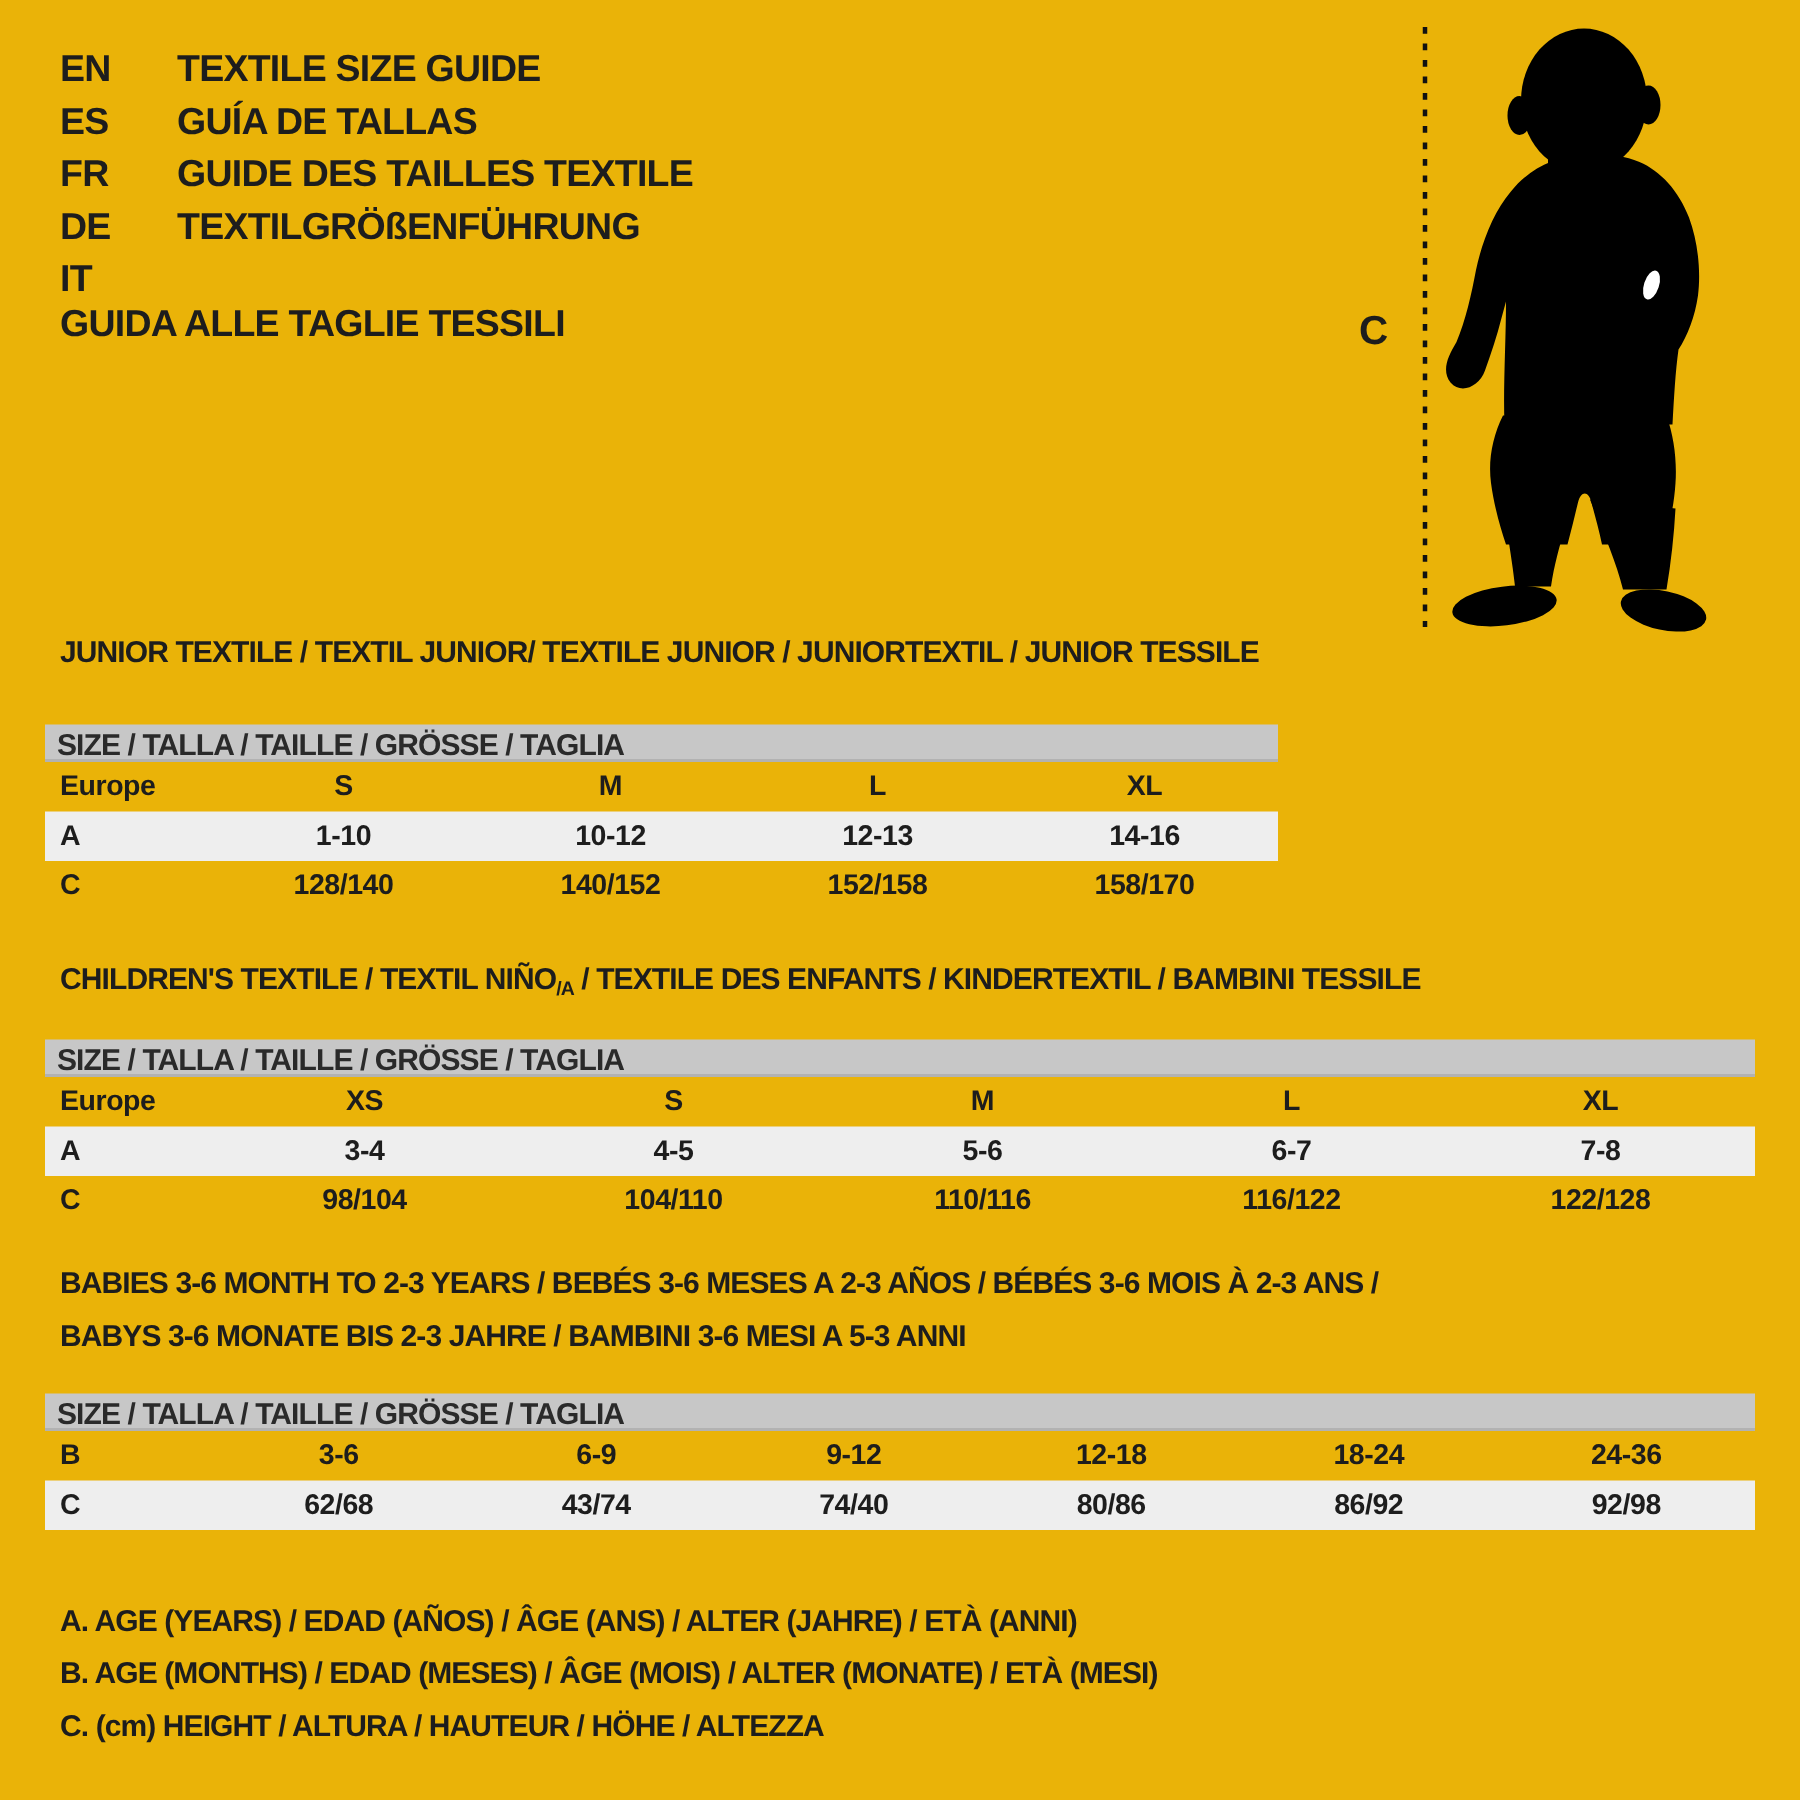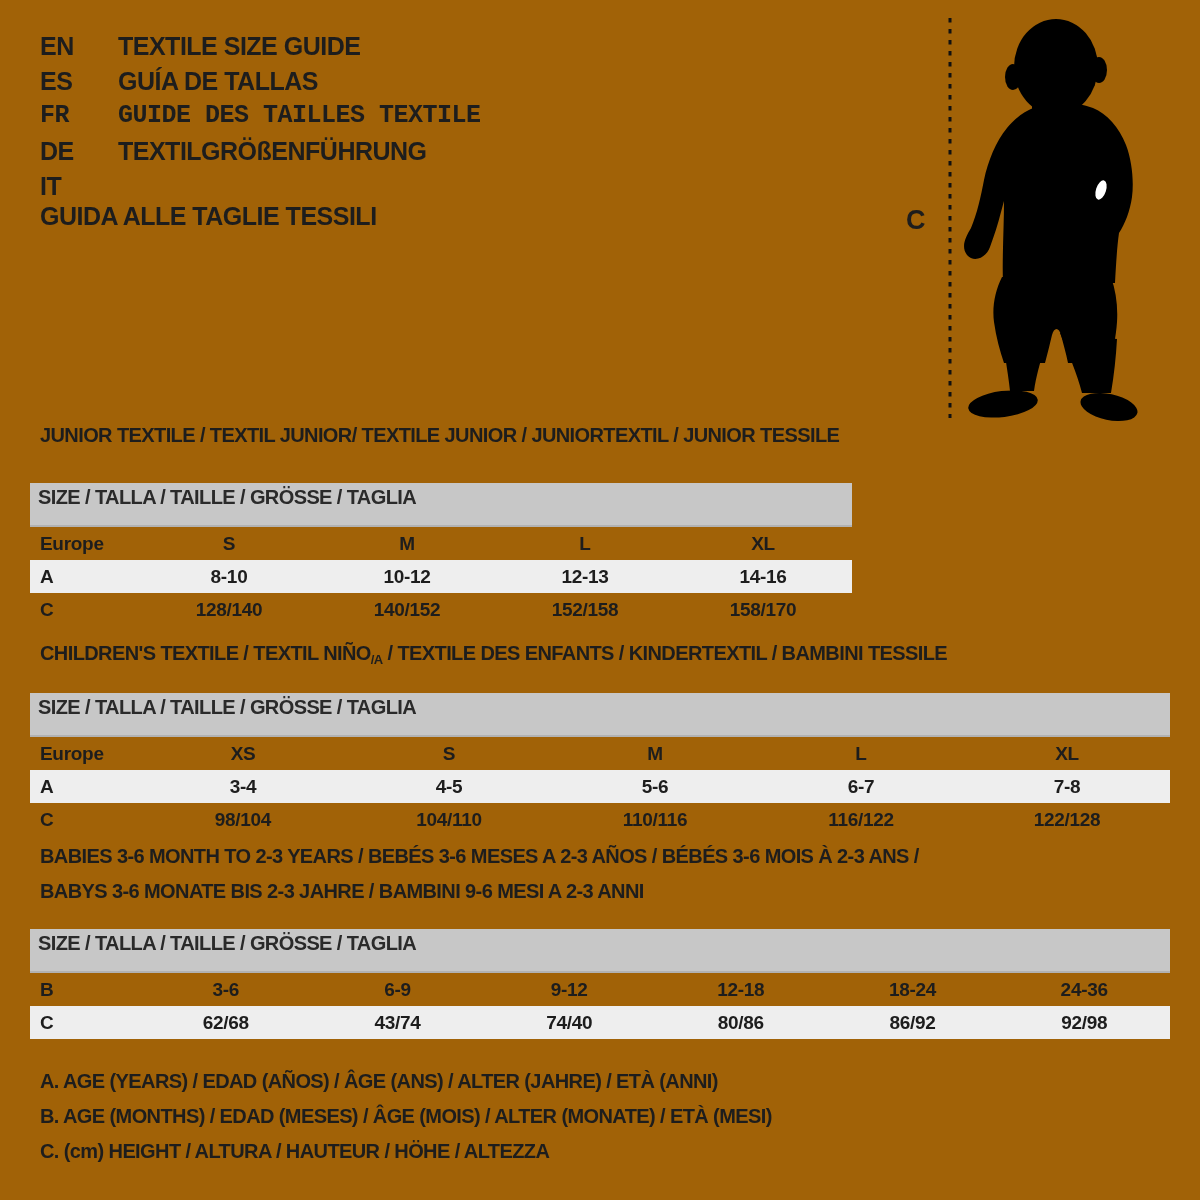--- a/index.html
+++ b/index.html
@@ -4,7 +4,7 @@
 <style>
   html,body{margin:0;padding:0;background:#ffffff;}
   .canvas{
-    position:relative;width:1200px;height:1200px;background:#a16207;
+    position:relative;width:1200px;height:1200px;background:#eab308;
     font-family:"Liberation Sans","DejaVu Sans",sans-serif;
     color:#1d1d1d;overflow:hidden;
   }

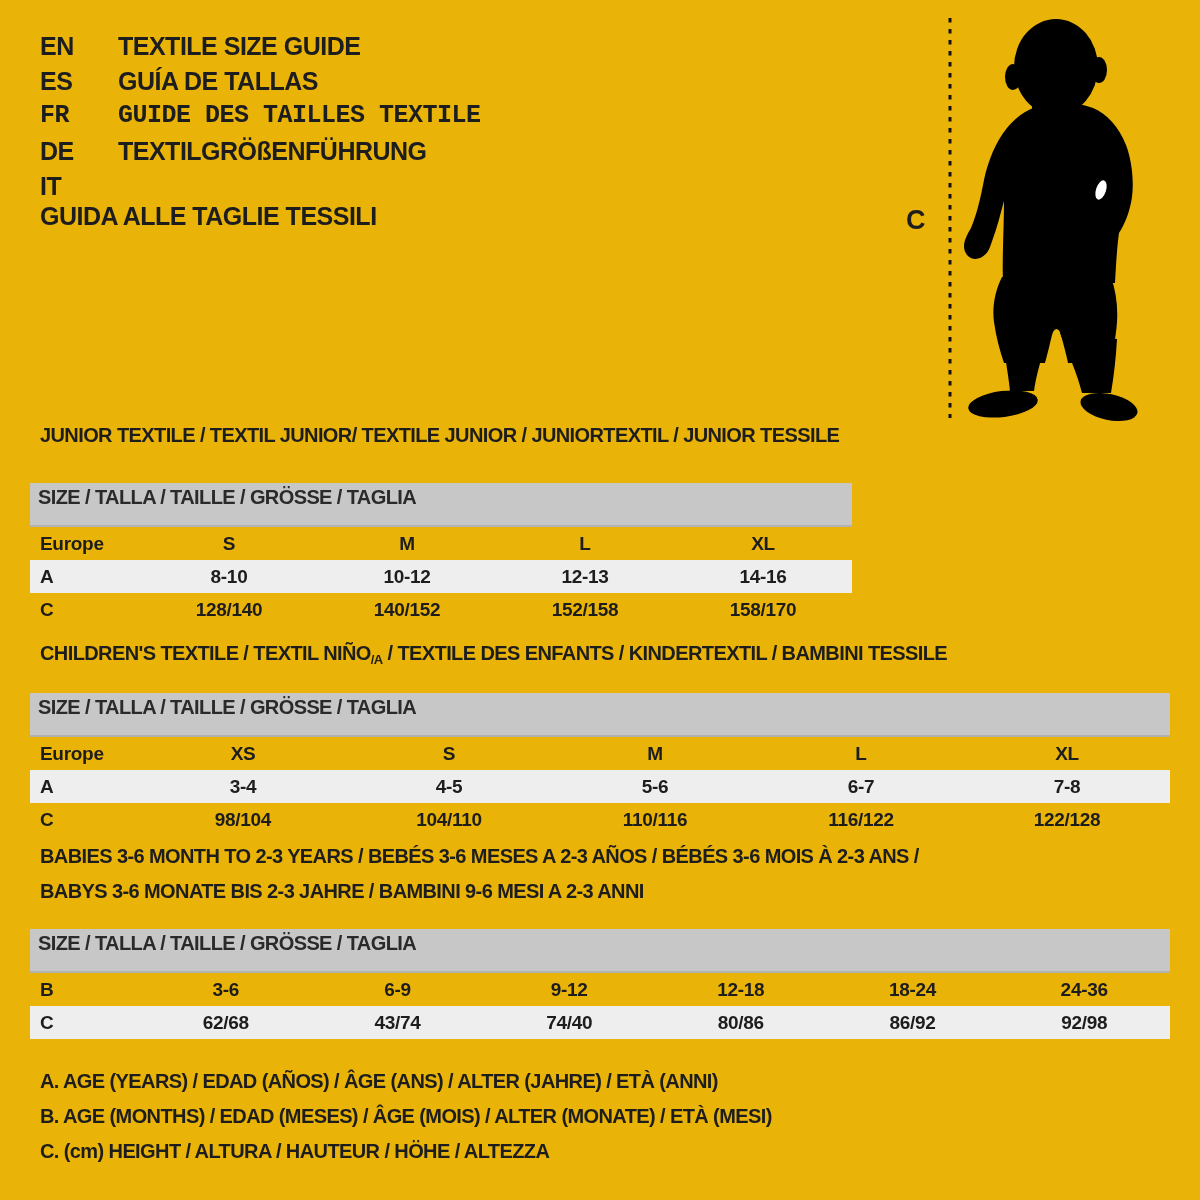--- a/index.html
+++ b/index.html
@@ -57,7 +57,7 @@
     <span class="lang-code">ES</span>
     <span class="lang-title">GUÍA DE TALLAS</span>
   </div>
-  <div class="lang-row" style="top:101px;font-family:Liberation Mono, monospace;">
+  <div class="lang-row" style="top:101px;">
     <span class="lang-code">FR</span>
     <span class="lang-title">GUIDE DES TAILLES TEXTILE</span>
   </div>

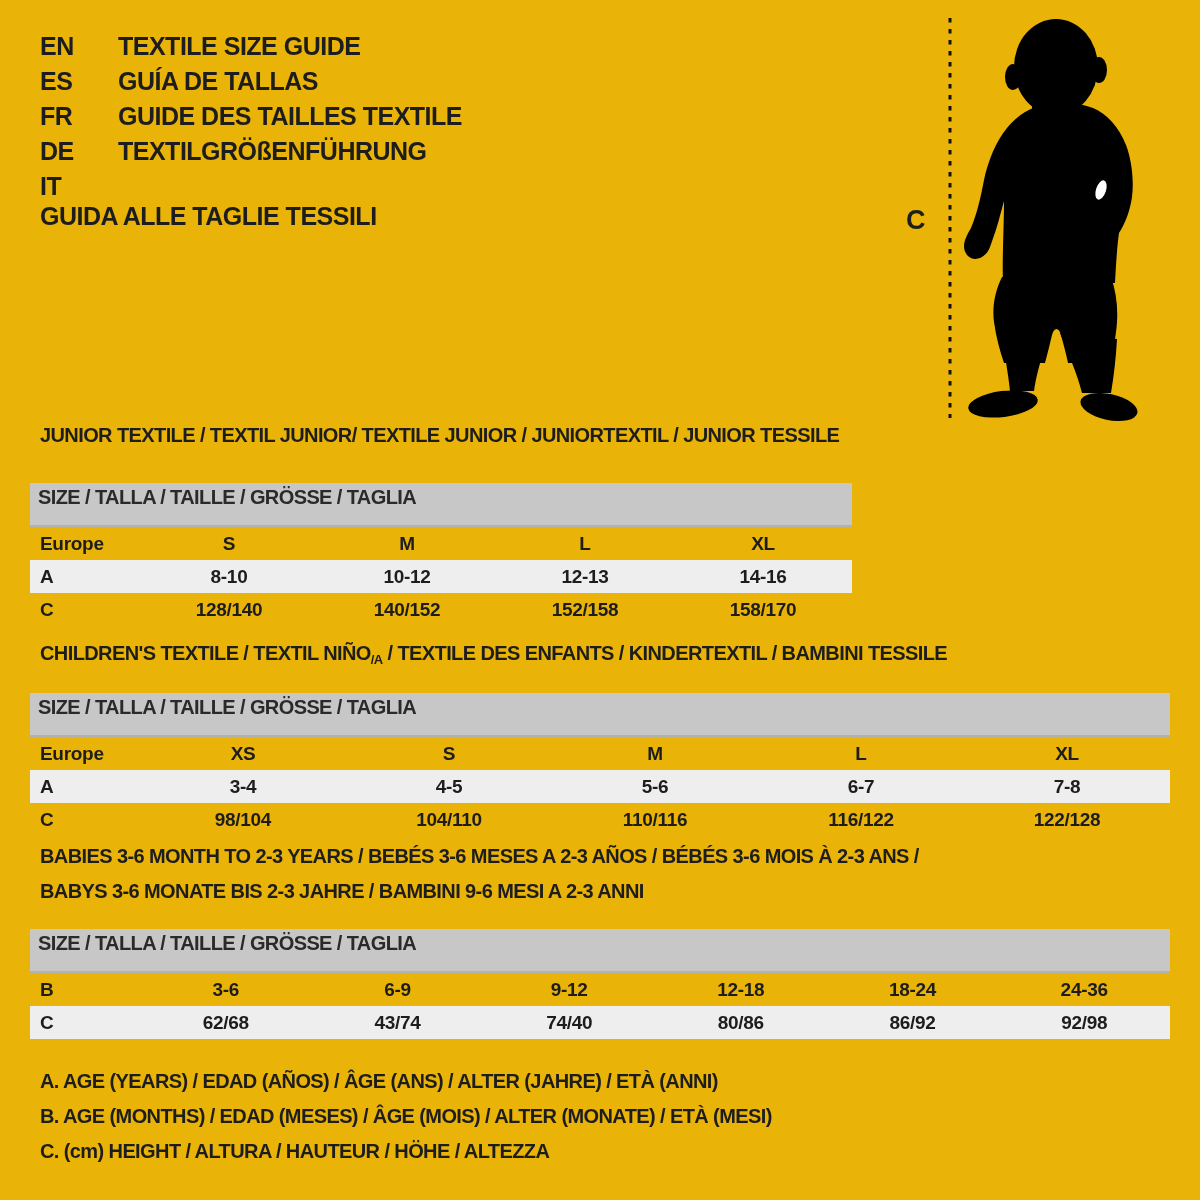--- a/index.html
+++ b/index.html
@@ -21,7 +21,7 @@
   
   .stable{position:absolute;left:30px;}
   .tbar{
-    height:44px;line-height:28px;background:#c7c7c7;border-bottom:2px solid #b2b2b2;
+    height:25px;line-height:28px;background:#c7c7c7;border-bottom:2px solid #b2b2b2;
     font-weight:bold;font-size:20px;letter-spacing:-0.6px;padding-left:8px;
     color:#2a2a2a;box-sizing:border-box;
   }

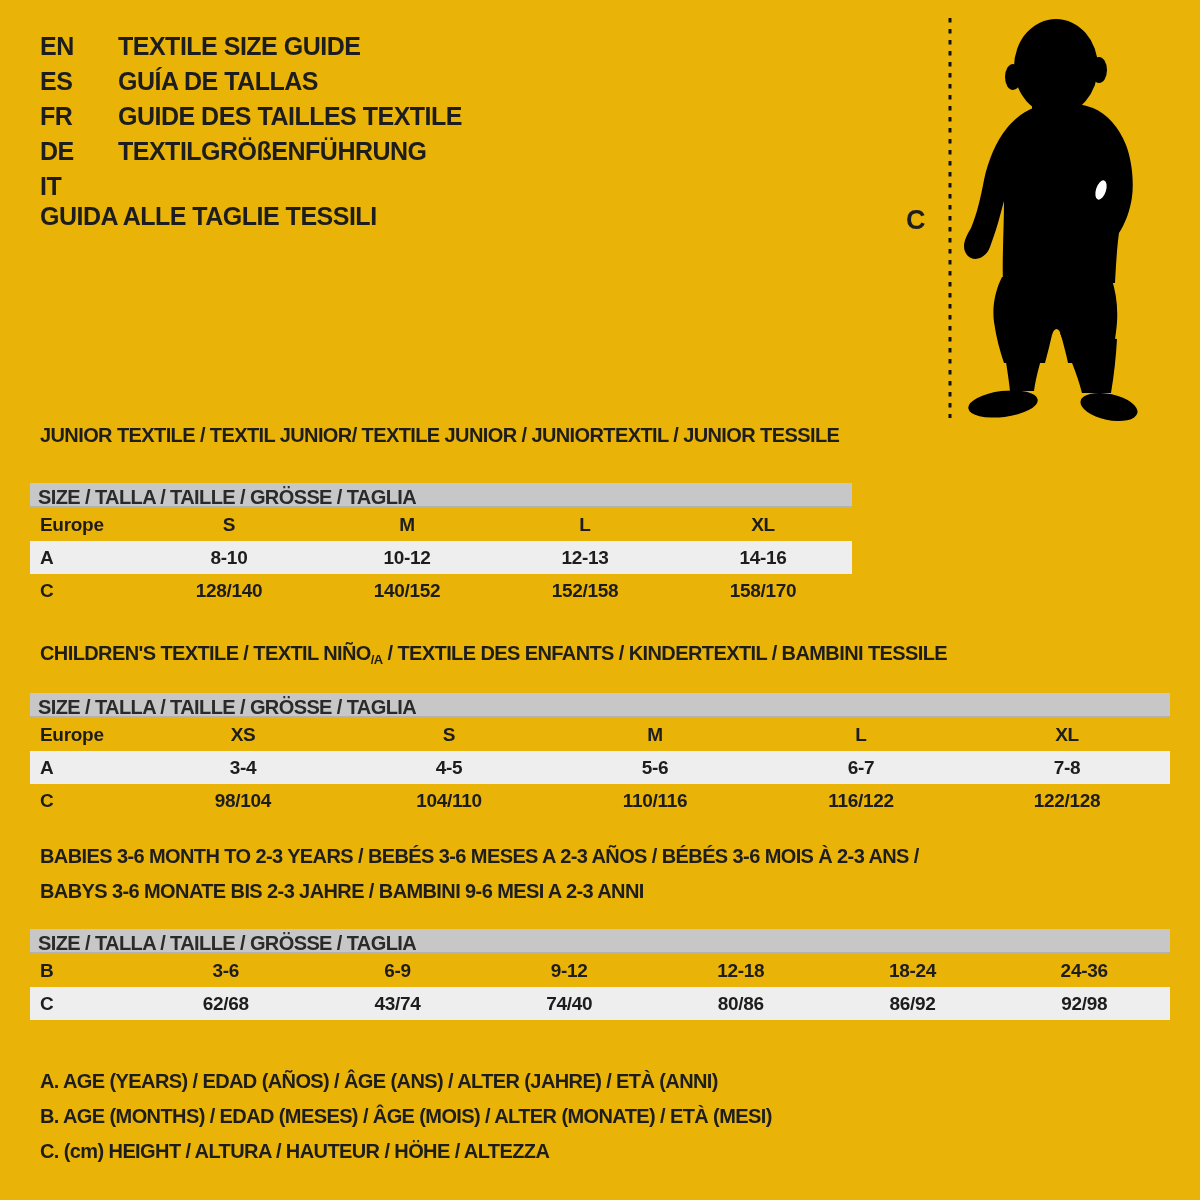--- a/index.html
+++ b/index.html
@@ -133,7 +133,7 @@
       </div>
       <div class="trow shaded" style="grid-template-columns: 110px repeat(4, 1fr);">
         <div class="tcell tlabel">A</div>
-        <div class="tcell">8-10</div>
+        <div class="tcell">1-10</div>
         <div class="tcell">10-12</div>
         <div class="tcell">12-13</div>
         <div class="tcell">14-16</div>

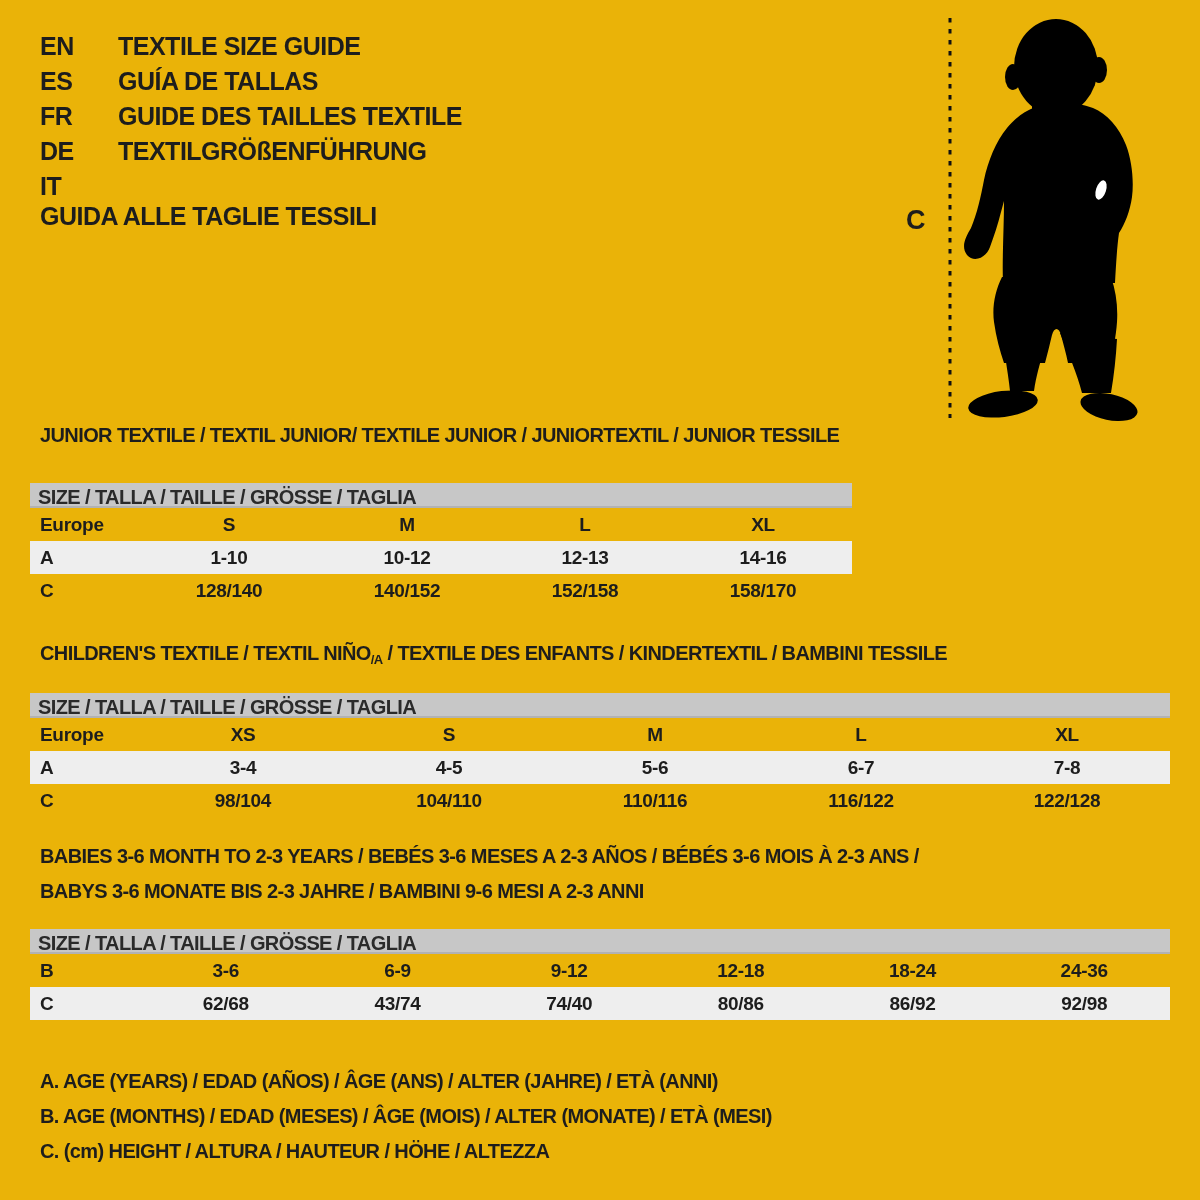--- a/index.html
+++ b/index.html
@@ -182,7 +182,7 @@
     <span>BABIES 3-6 MONTH TO 2-3 YEARS / BEBÉS 3-6 MESES A 2-3 AÑOS / BÉBÉS 3-6 MOIS À 2-3 ANS /</span>
   </div>
   <div class="sec-title" style="top:880px;">
-    <span>BABYS 3-6 MONATE BIS 2-3 JAHRE / BAMBINI 9-6 MESI A 2-3 ANNI</span>
+    <span>BABYS 3-6 MONATE BIS 2-3 JAHRE / BAMBINI 3-6 MESI A 5-3 ANNI</span>
   </div>
   <div class="stable" style="top:929px;width:1140px;">
       <div class="tbar"><span>SIZE / TALLA / TAILLE / GRÖSSE / TAGLIA</span></div>

